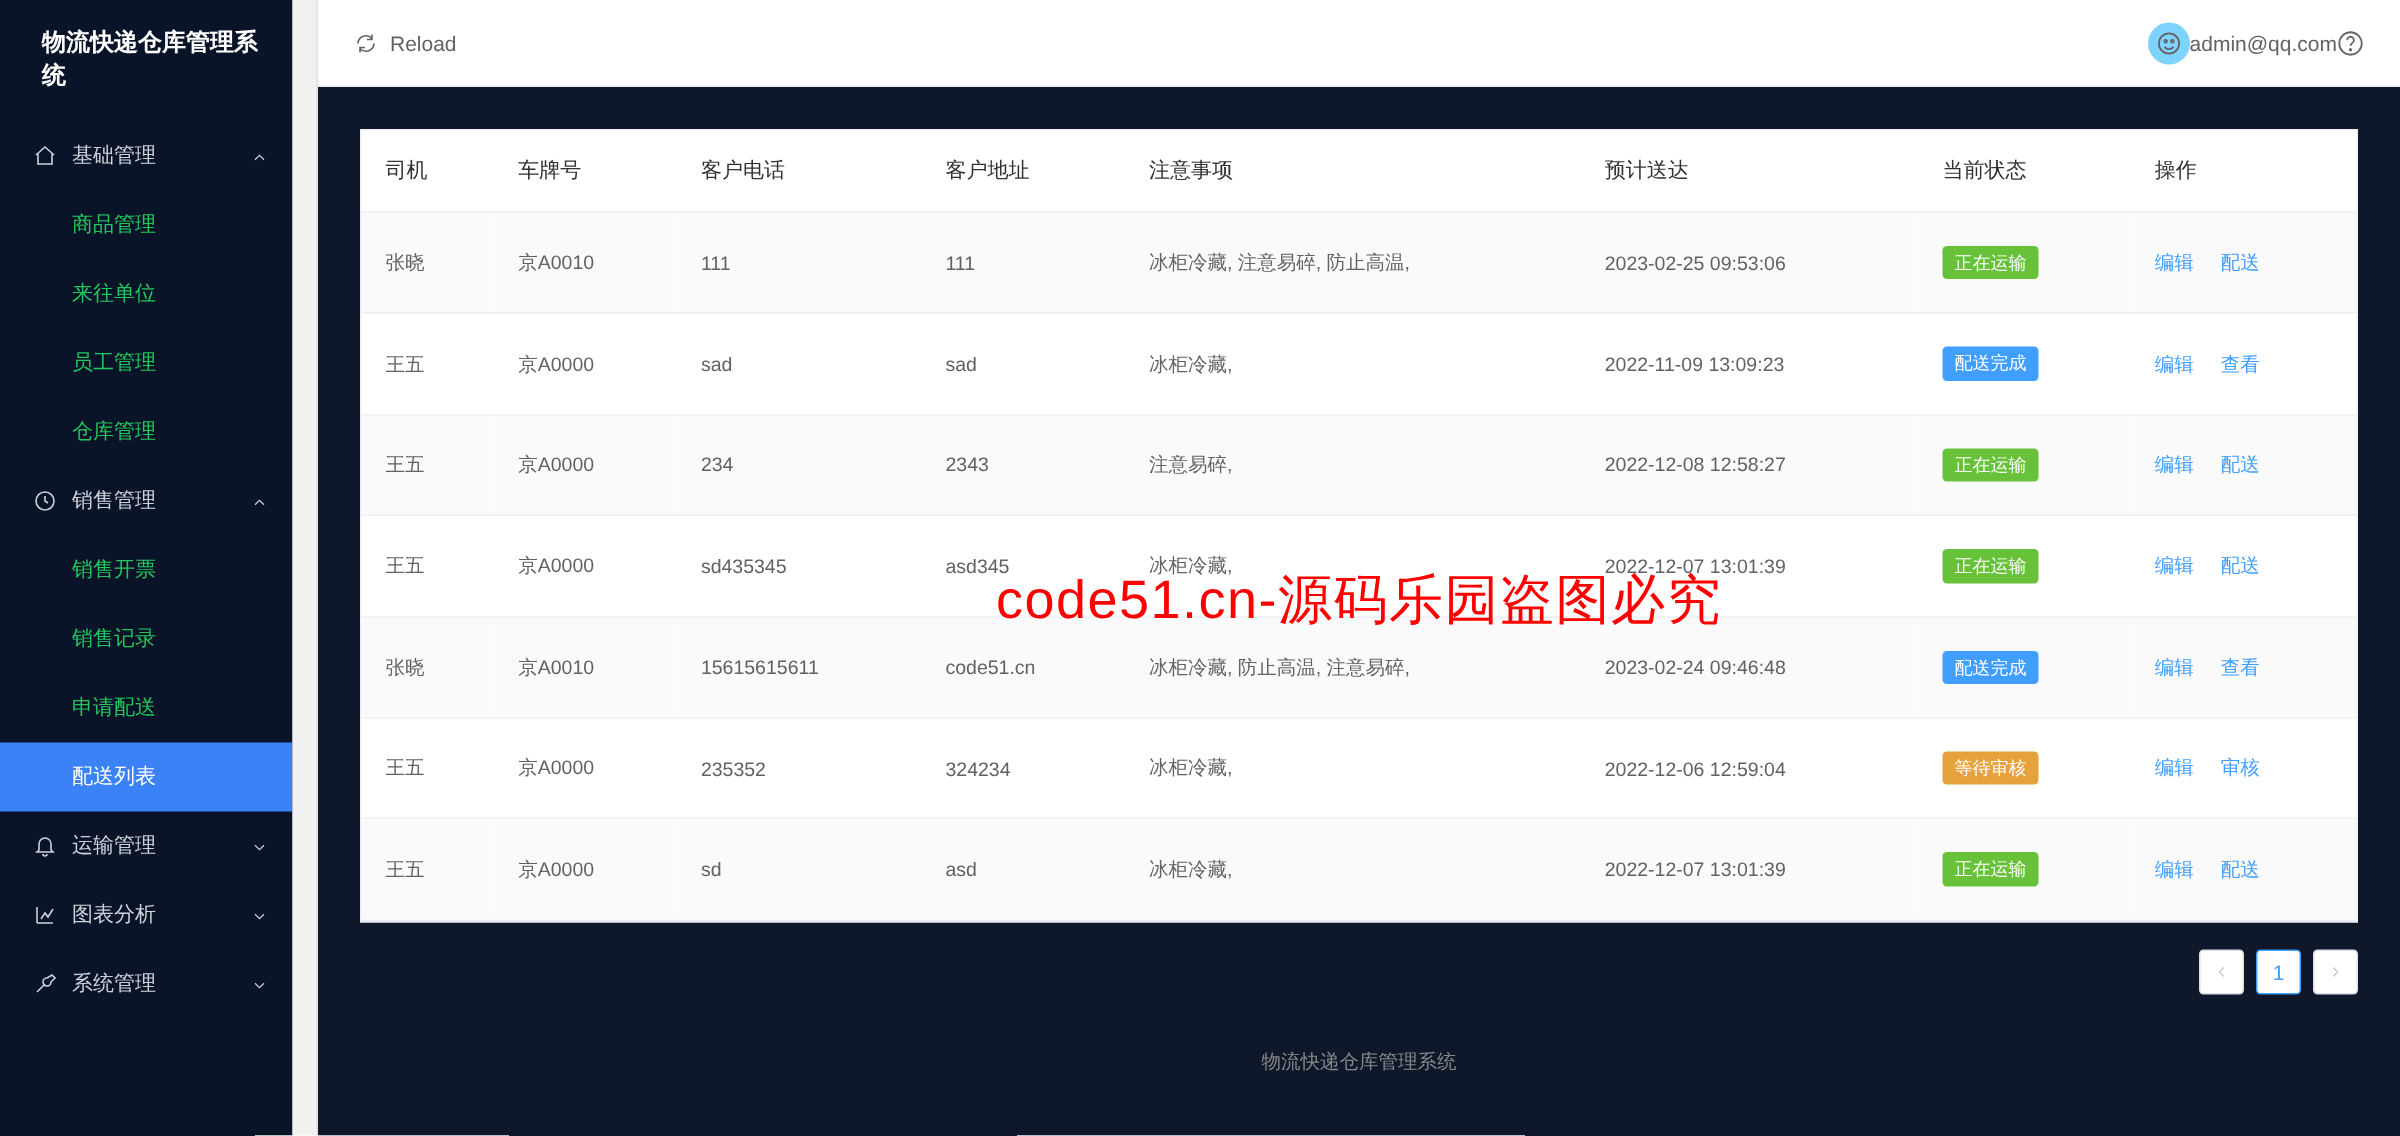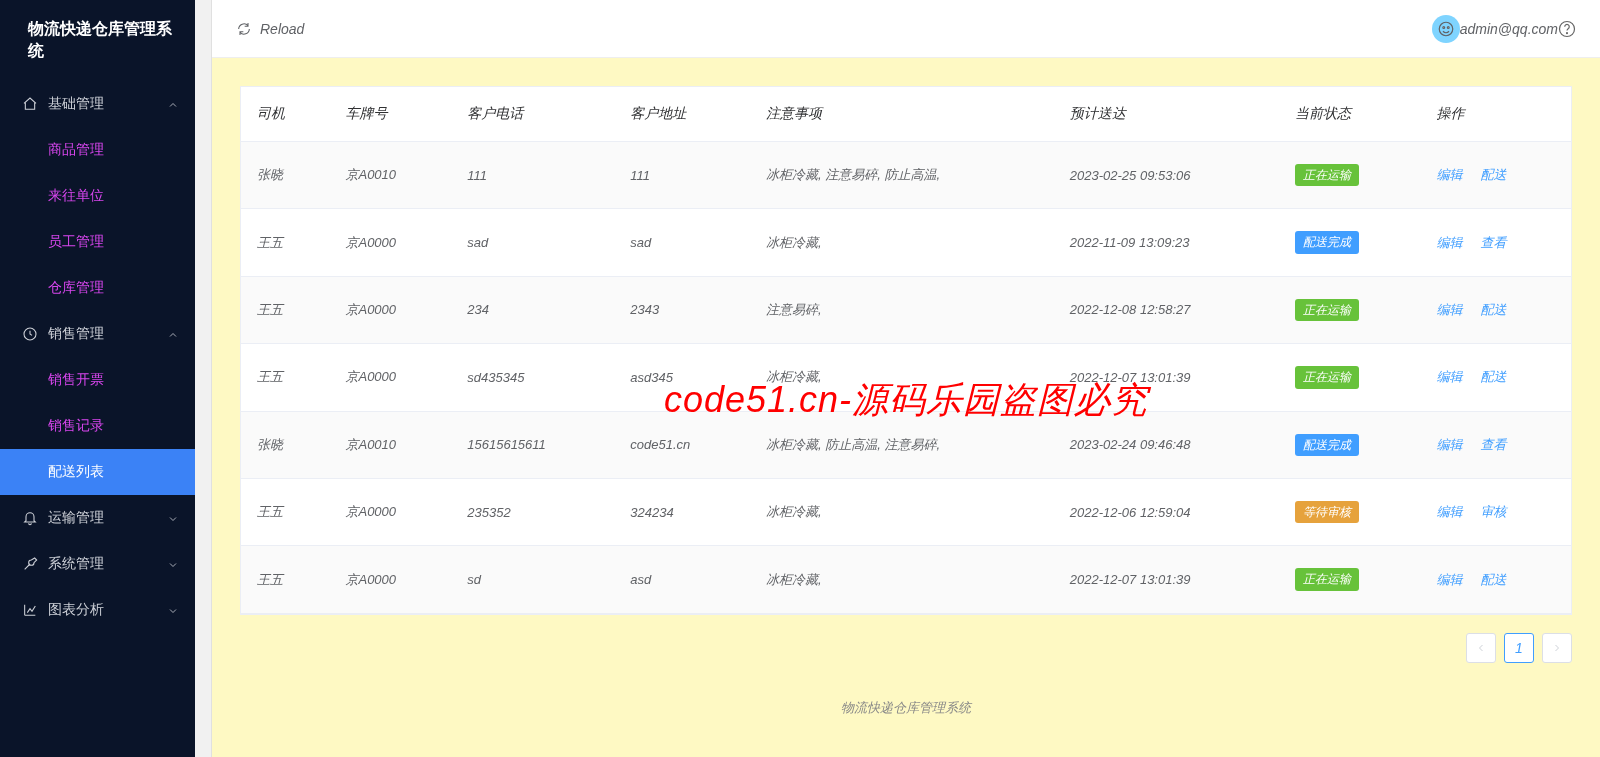--- a/index.html
+++ b/index.html
@@ -54,7 +54,7 @@
 .scroll-edge { width: 17px; background: #f1f1f1; border-right: 1px solid #e0e0e0; }
 
 
-.main { flex: 1; display: flex; flex-direction: column; background: #fef9c3; font-style: italic; }
+.main { flex: 1; display: flex; flex-direction: column; background: #0f172a; }
 .topbar {
   height: 58px;
   background: #fff;

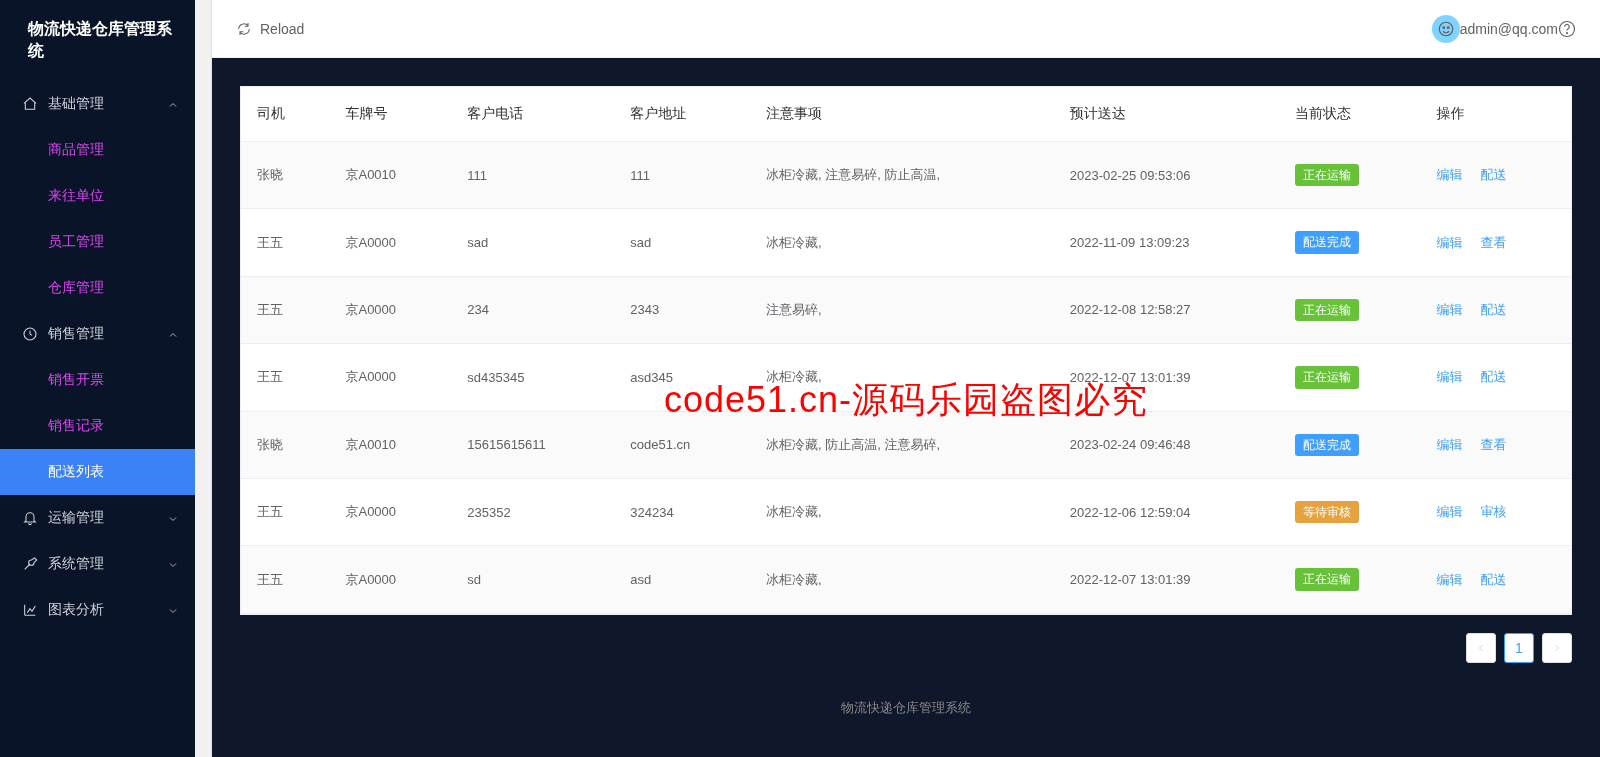--- a/index.html
+++ b/index.html
@@ -45,7 +45,7 @@
   align-items: center;
   padding: 14px 16px 14px 48px;
   cursor: pointer;
-  color: #d946ef;
+  color: #22c55e;
   font-size: 14px;
 }
 .menu-item.active { background: #3b82f6; color: #fff; }

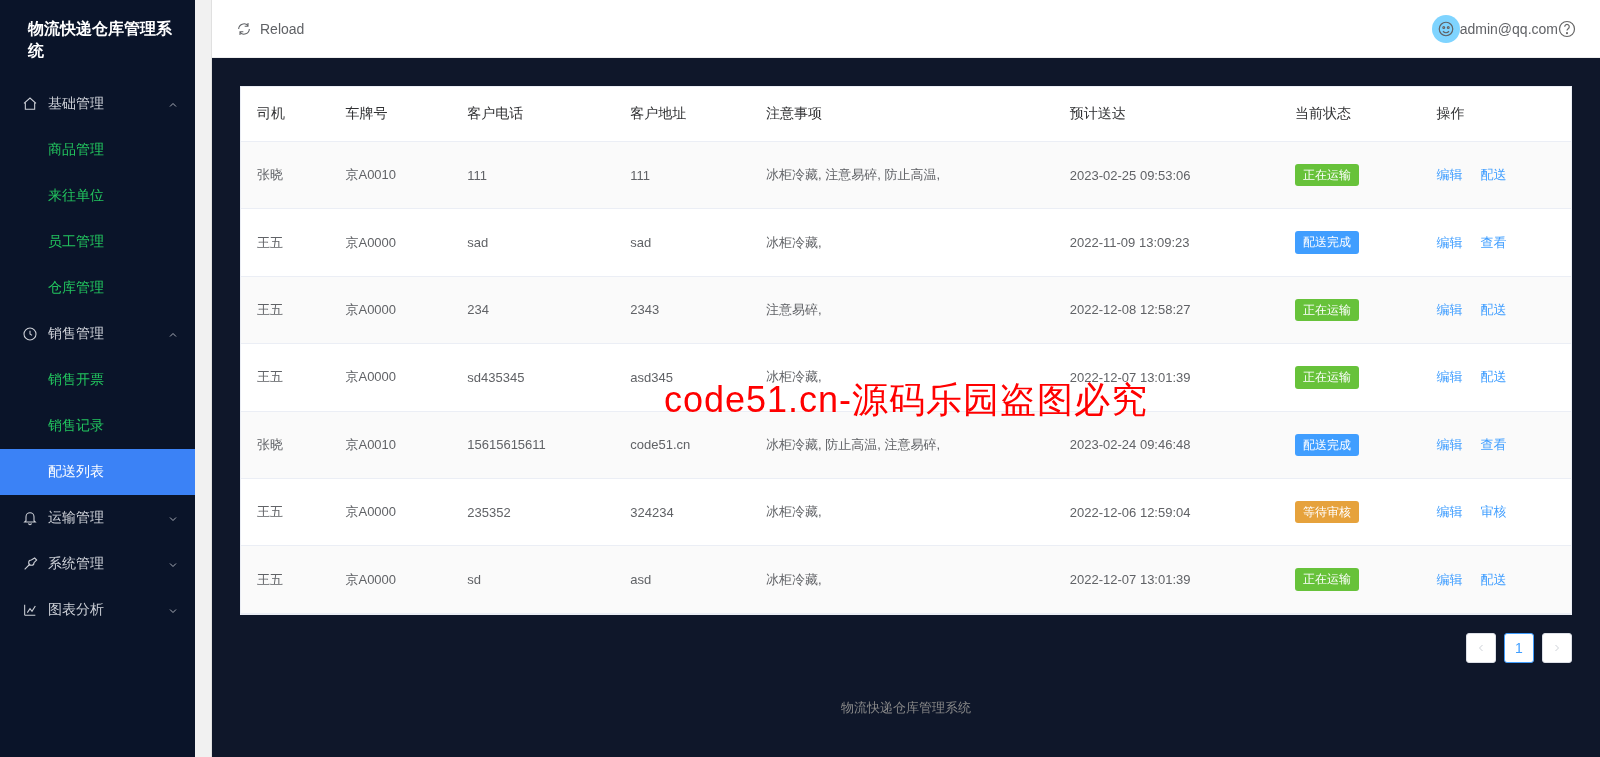--- a/index.html
+++ b/index.html
@@ -191,6 +191,7 @@
         </div>
         <div class="menu-item">销售开票</div>
         <div class="menu-item">销售记录</div>
+        <div class="menu-item">申请配送</div>
         <div class="menu-item active">配送列表</div>
         <div class="menu-group-header">
           <span class="icon"><svg viewBox="0 0 24 24">

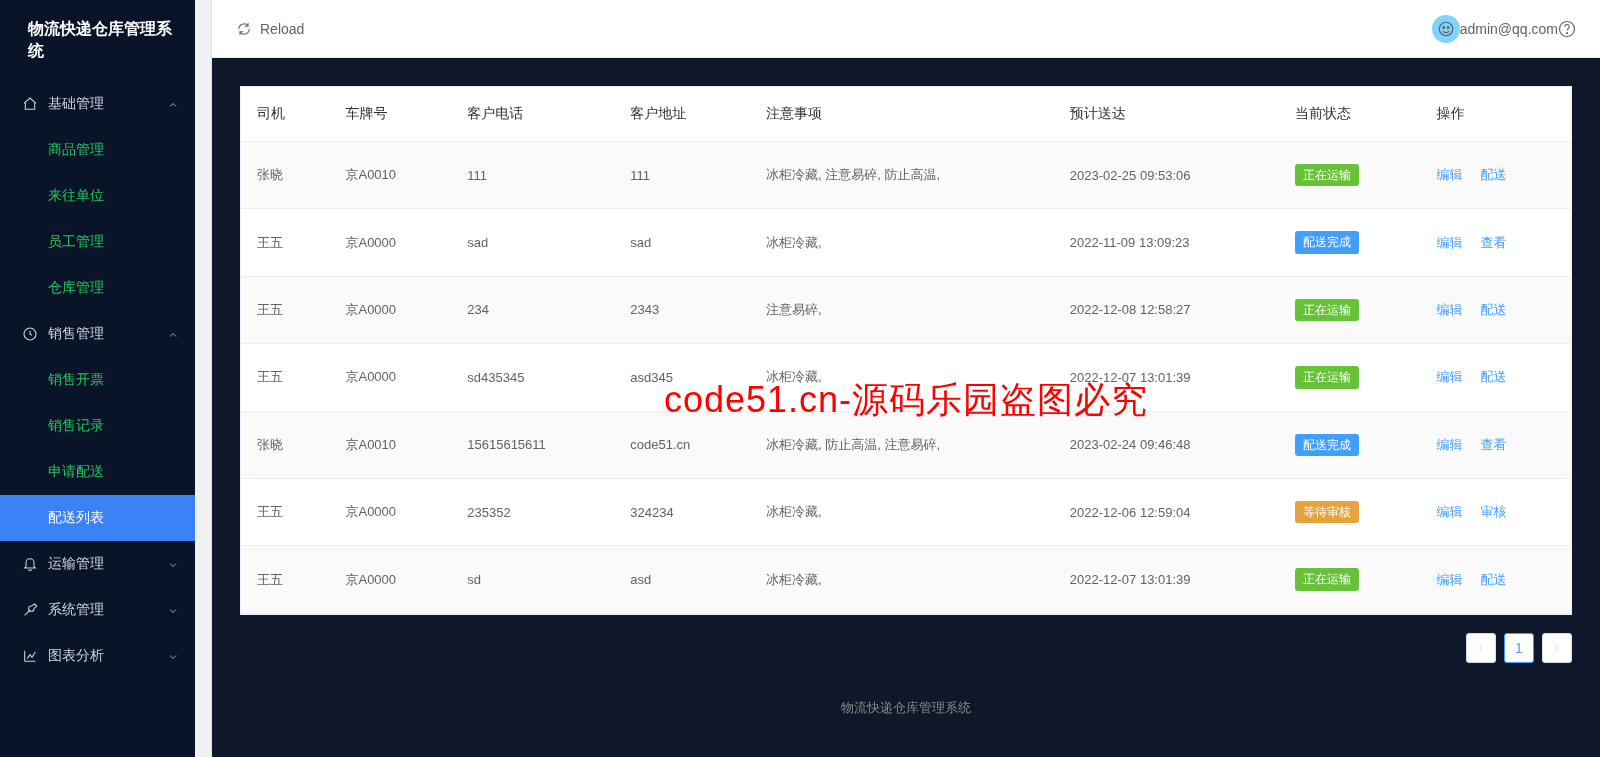--- a/index.html
+++ b/index.html
@@ -205,18 +205,18 @@
         </div>
         <div class="menu-group-header">
           <span class="icon"><svg viewBox="0 0 24 24">
+              <path d="M4 20h16M4 20V4M8 16l4-6 3 4 5-8"></path>
+            </svg></span>
+          <span>图表分析</span>
+          <span class="chevron"><svg viewBox="0 0 24 24">
+              <path d="M6 9l6 6 6-6"></path>
+            </svg></span>
+        </div>
+        <div class="menu-group-header">
+          <span class="icon"><svg viewBox="0 0 24 24">
               <path d="M14 6a4 4 0 1 0 4 4l4-4-3-3zM12 12l-8 8"></path>
             </svg></span>
           <span>系统管理</span>
-          <span class="chevron"><svg viewBox="0 0 24 24">
-              <path d="M6 9l6 6 6-6"></path>
-            </svg></span>
-        </div>
-        <div class="menu-group-header">
-          <span class="icon"><svg viewBox="0 0 24 24">
-              <path d="M4 20h16M4 20V4M8 16l4-6 3 4 5-8"></path>
-            </svg></span>
-          <span>图表分析</span>
           <span class="chevron"><svg viewBox="0 0 24 24">
               <path d="M6 9l6 6 6-6"></path>
             </svg></span>

